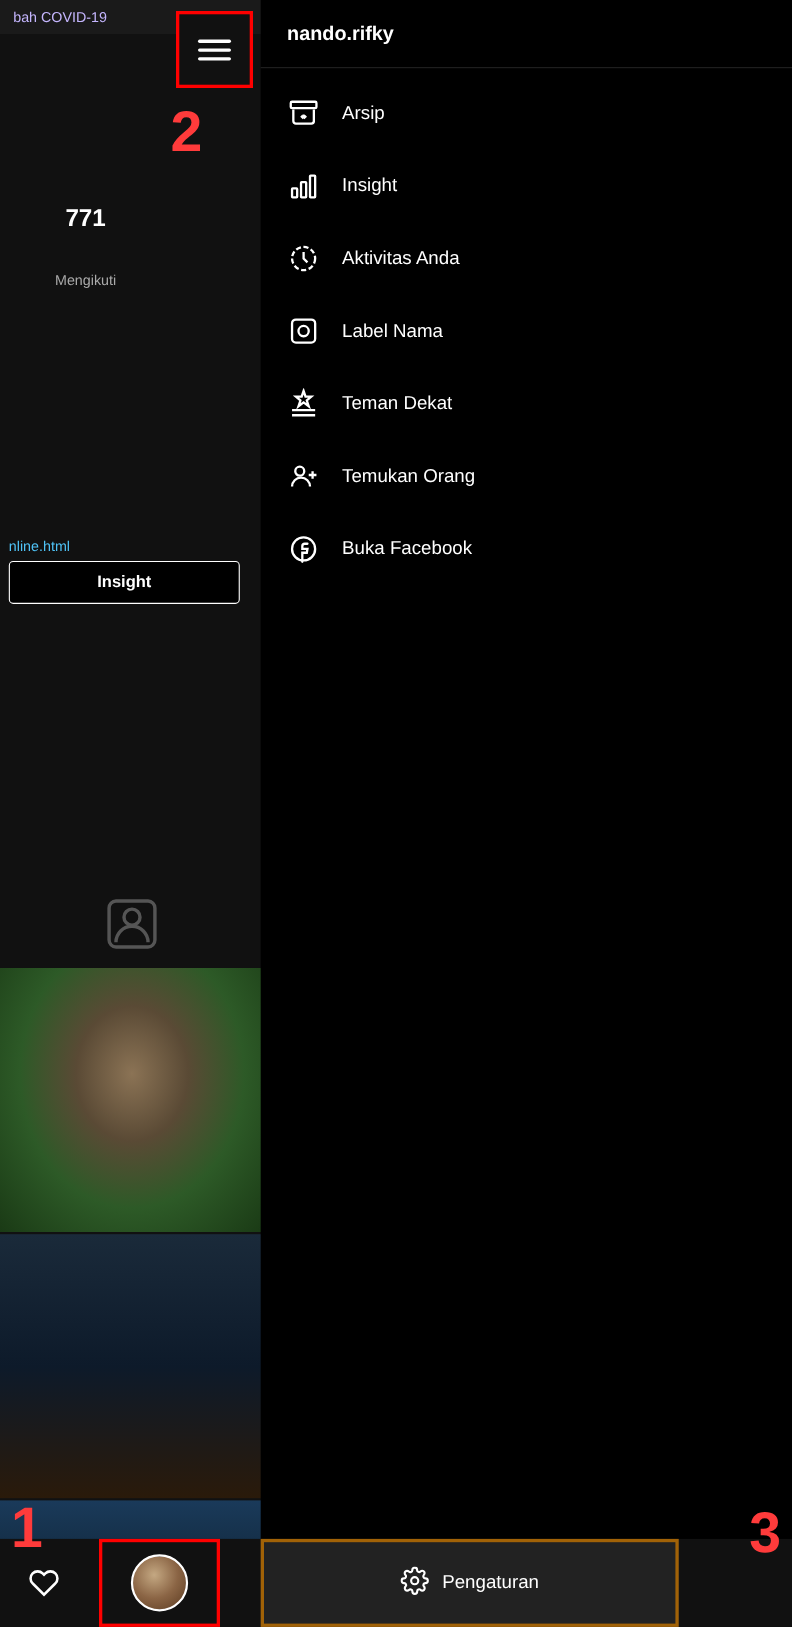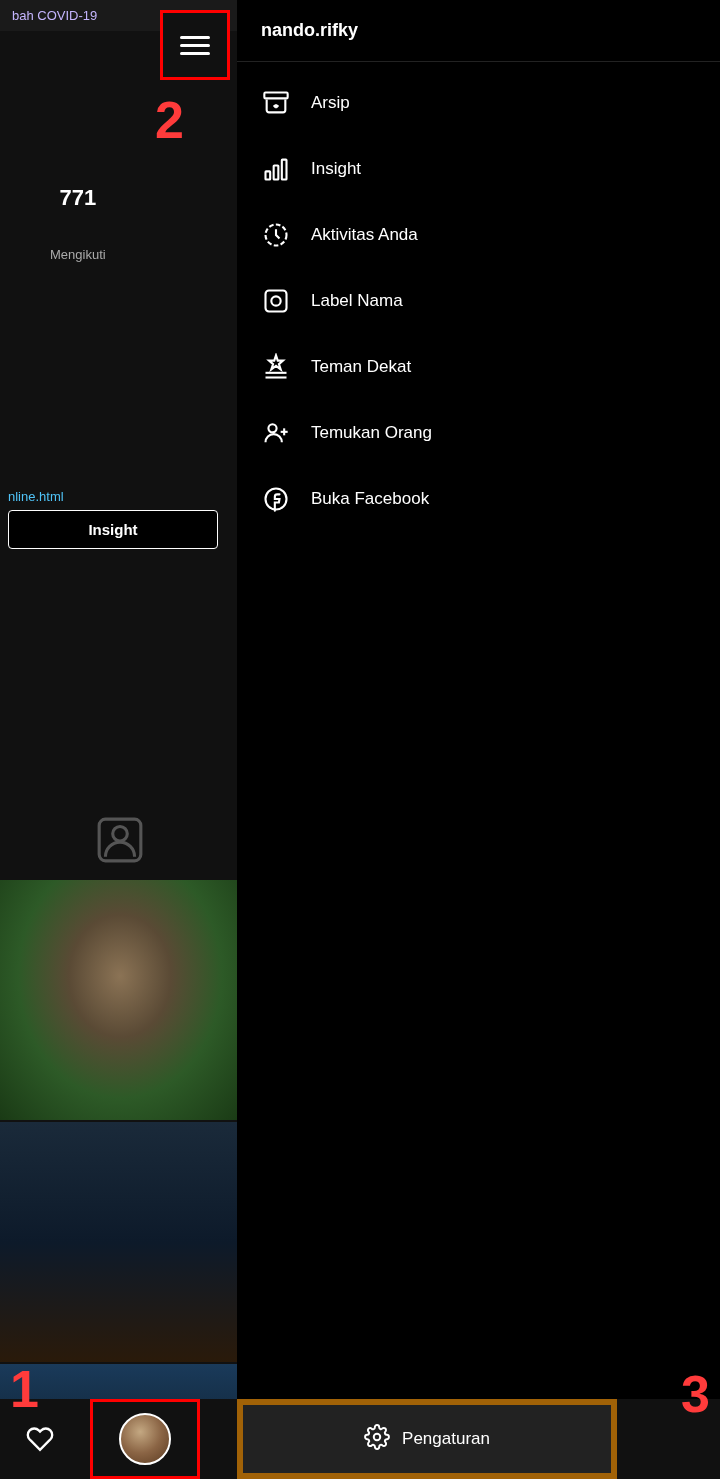--- a/index.html
+++ b/index.html
@@ -276,7 +276,7 @@
       width: 380px;
       height: 80px;
       background: #222;
-      border: 6px solid #a16207;
+      border: 3px solid #a16207;
       display: flex;
       align-items: center;
       justify-content: center;

